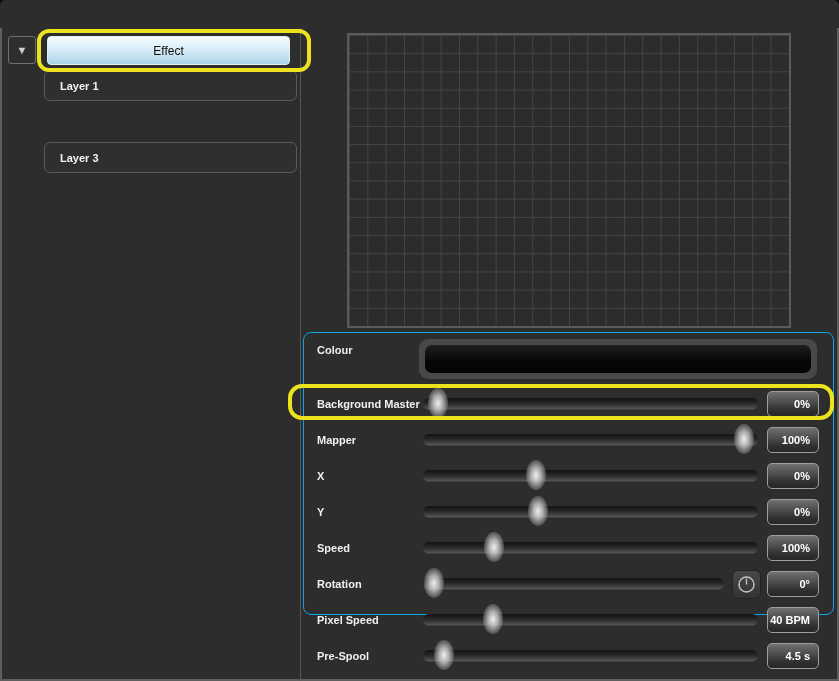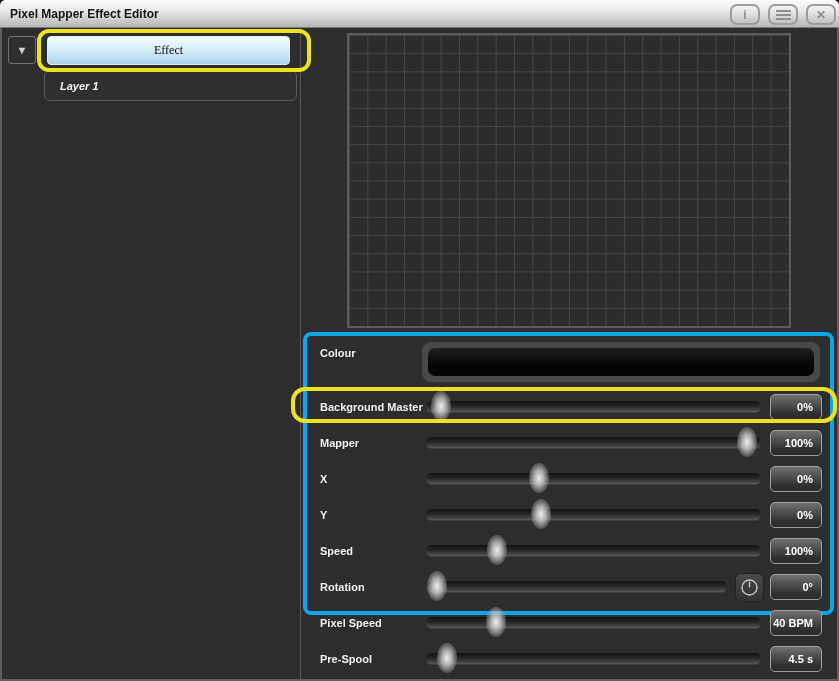--- a/index.html
+++ b/index.html
@@ -138,20 +138,6 @@
 
 <div class="window">
 
-  <div class="titlebar">
-    <span class="title">Pixel Mapper Effect Editor</span>
-    <div class="tb-buttons">
-      <button class="tb-btn">
-        <span>i</span>
-      </button>
-      <button class="tb-btn">
-        <span class="menu-lines"></span>
-      </button>
-      <button class="tb-btn">
-        <span>✕</span>
-      </button>
-    </div>
-  </div>
 
   <div class="content"></div>
   <div class="v-divider"></div>

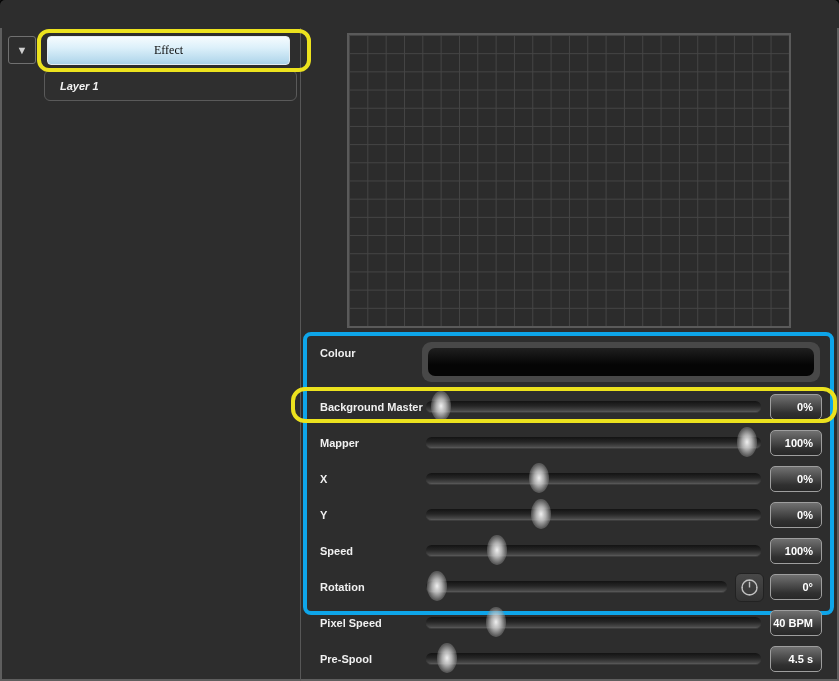--- a/index.html
+++ b/index.html
@@ -59,7 +59,7 @@
     border:1px solid #e4ecf1; border-radius:4px;
     font-size:12px; color:#0d0d0d; cursor:pointer;
     display:flex; align-items:center; justify-content:center;
-    font-family:Liberation Serif, serif;
+    font-family:Liberation Sans, sans-serif;
   }
   .layer-btn {
     position:absolute; left:44px; width:253px; height:31px;

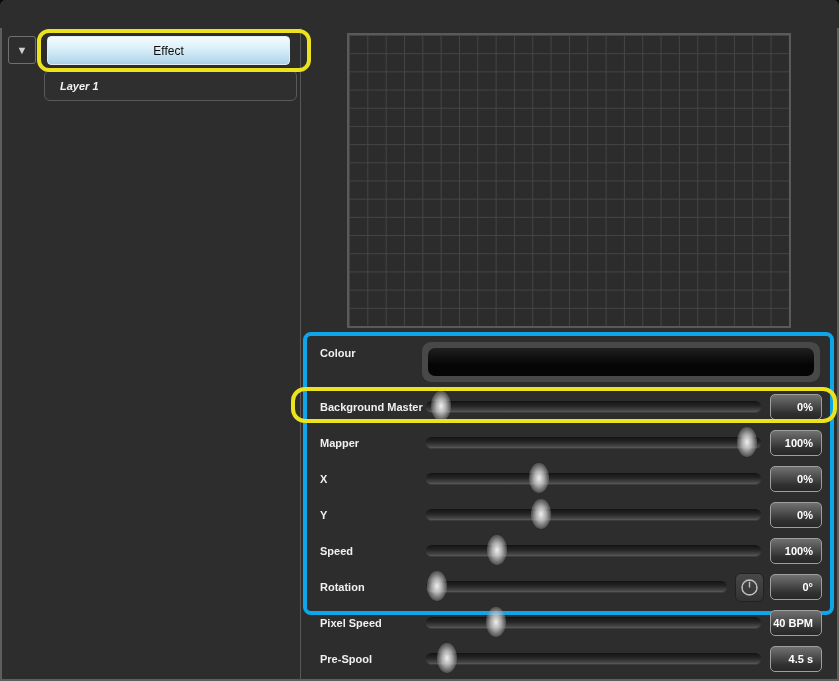--- a/index.html
+++ b/index.html
@@ -65,7 +65,7 @@
     position:absolute; left:44px; width:253px; height:31px;
     background:#2f2f2f; border:1px solid #5a5a5a; border-radius:6px;
     color:#f2f2f2; font-weight:bold; font-size:11px; text-align:left;
-    padding-left:15px; cursor:pointer; font-family:"Liberation Sans", sans-serif;font-style:italic;
+    padding-left:15px; cursor:pointer; font-family:"Liberation Sans", sans-serif;
   }
 
   

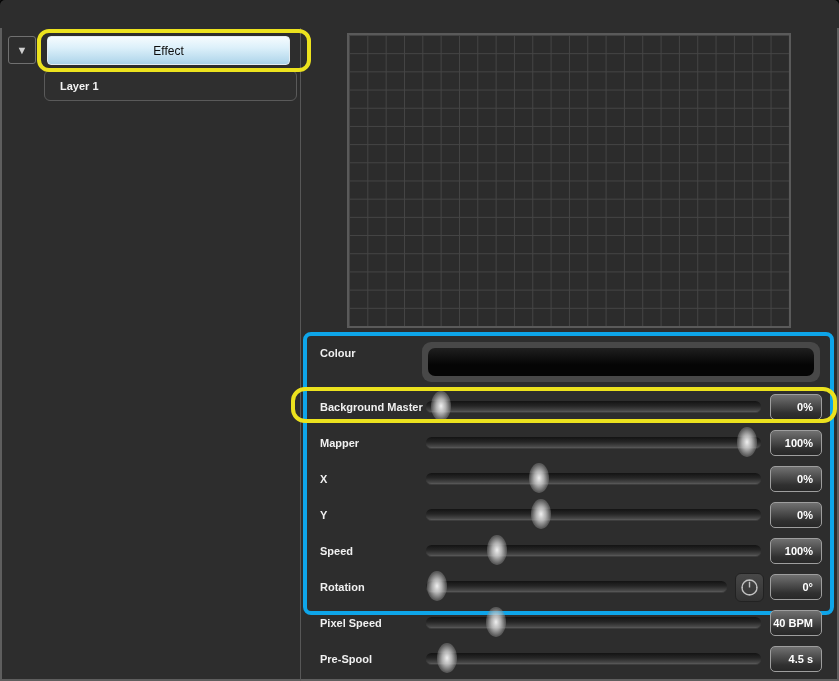--- a/index.html
+++ b/index.html
@@ -150,6 +150,7 @@
   <button class="effect-btn">Effect</button>
 
   <button class="layer-btn" style="top:70px">Layer 1</button>
+  <button class="layer-btn" style="top:142px">Layer 3</button>
 
   <div class="grid-preview" style="background-size: 18.3333px 100%, 100% 18.1875px;"></div>
 

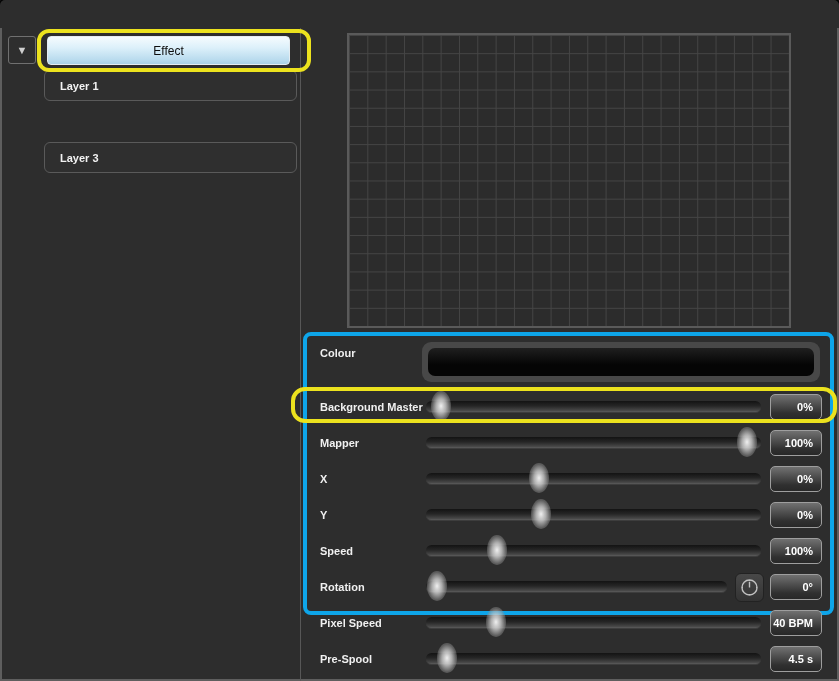--- a/index.html
+++ b/index.html
@@ -82,7 +82,7 @@
   
   .controls-panel {
     position:absolute; left:303px; top:332px; width:531px; height:283px;
-    border:4px solid #0ea5e9; border-radius:8px; background:#2d2d2d;
+    border:1px solid #0ea5e9; border-radius:8px; background:#2d2d2d;
   }
   .ctl-label {
     position:absolute; left:13px; color:#f0f0f0; font-weight:bold; font-size:11px;

